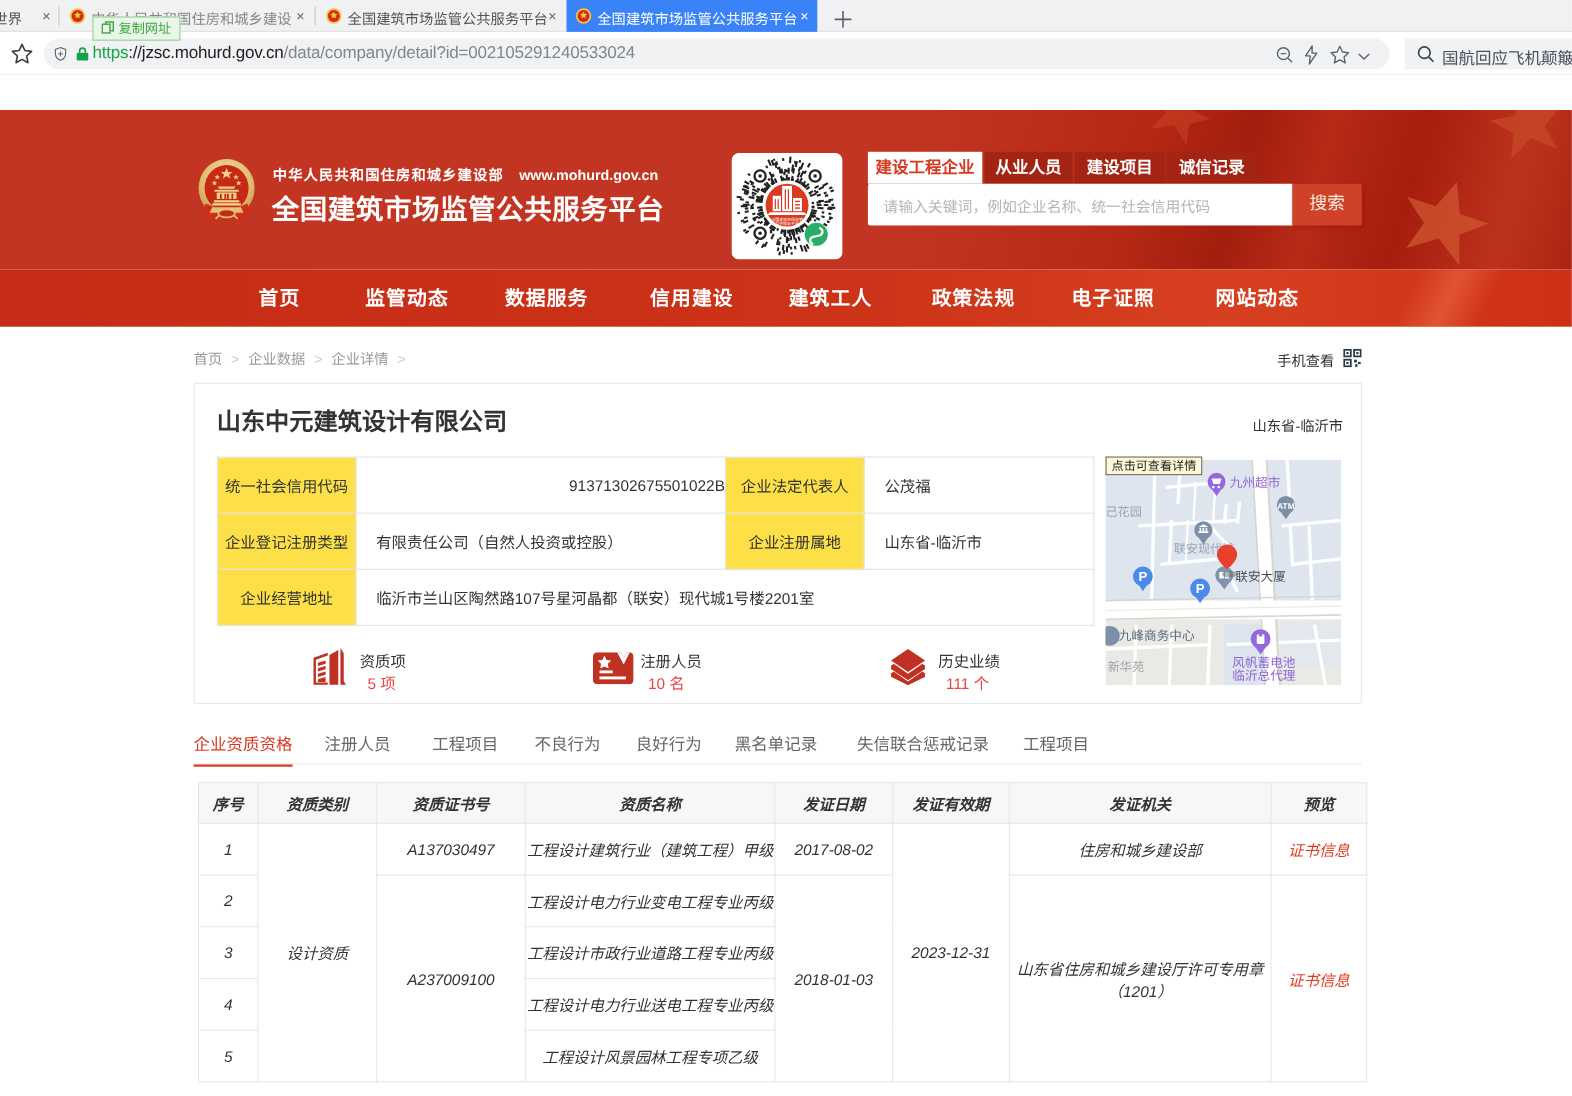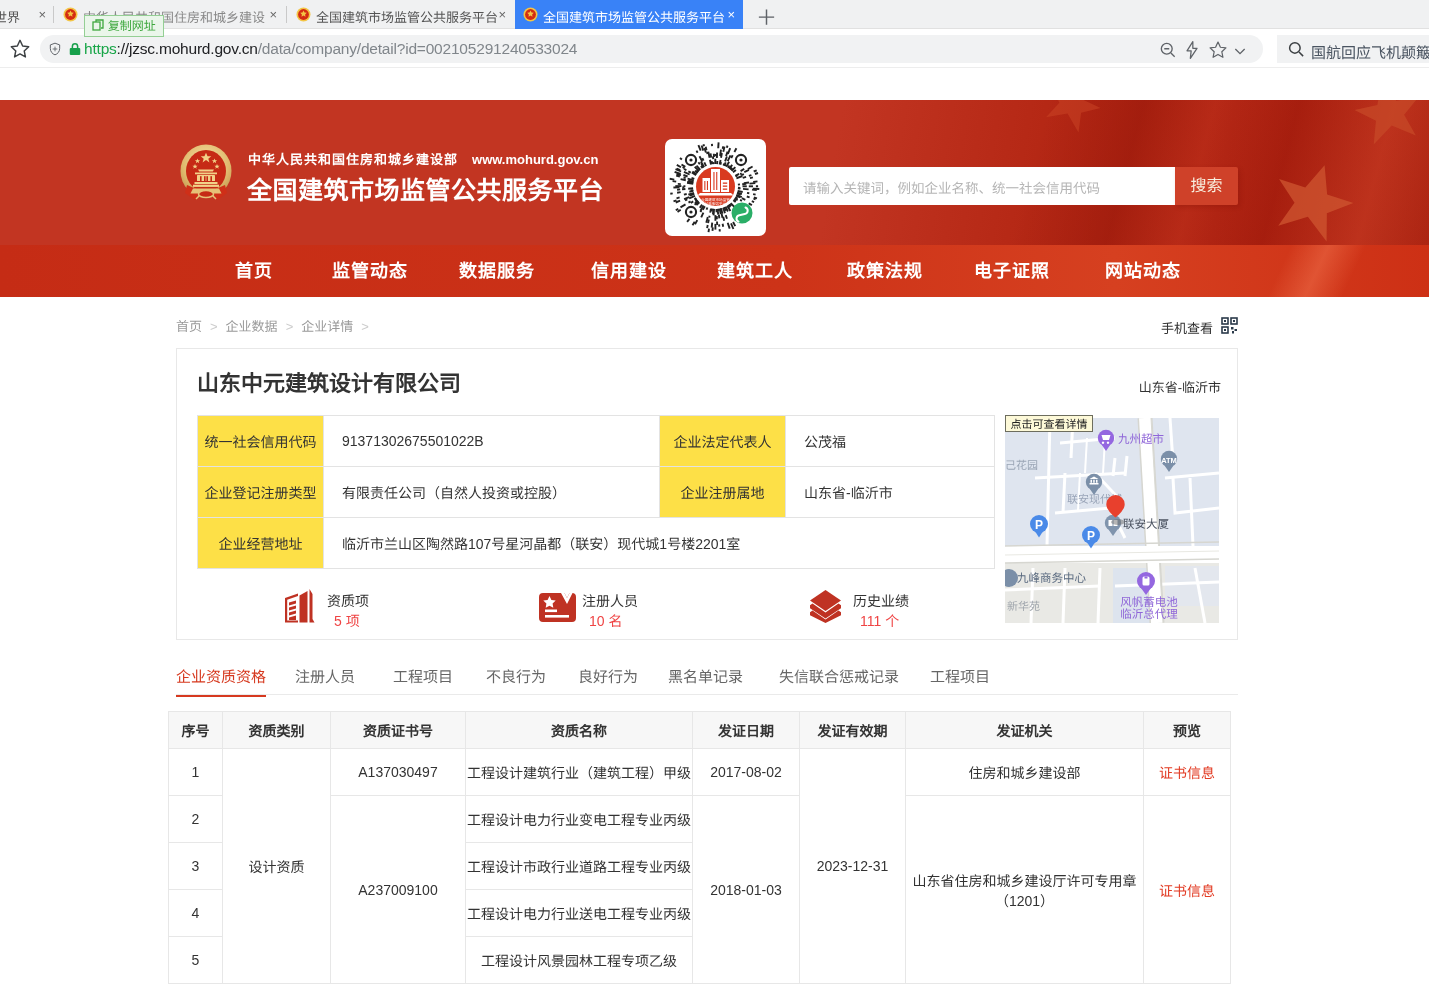--- a/index.html
+++ b/index.html
@@ -454,6 +454,12 @@
 <circle cx="77" cy="74" r="10.5" fill="#2aae67"></circle>
 <path d="M80.5 68.5 c3.5 1.5 2.5 6 -0.8 6.6 l-5.4 1.2 c-3.3 0.7 -3.8 5 -0.8 6.4" fill="none" stroke="#fff" stroke-width="2" stroke-linecap="round"></path>
 </svg></div>
+  <div id="stabs">
+    <div class="stab on" style="width:104px;">建设工程企业</div>
+    <div class="stab" style="width:80px;">从业人员</div>
+    <div class="stab" style="width:82px;">建设项目</div>
+    <div class="stab" style="width:81px;">诚信记录</div>
+  </div>
   <div id="sinput">
       <span>请输入关键词，例如企业名称、统一社会信用代码</span>
     </div>

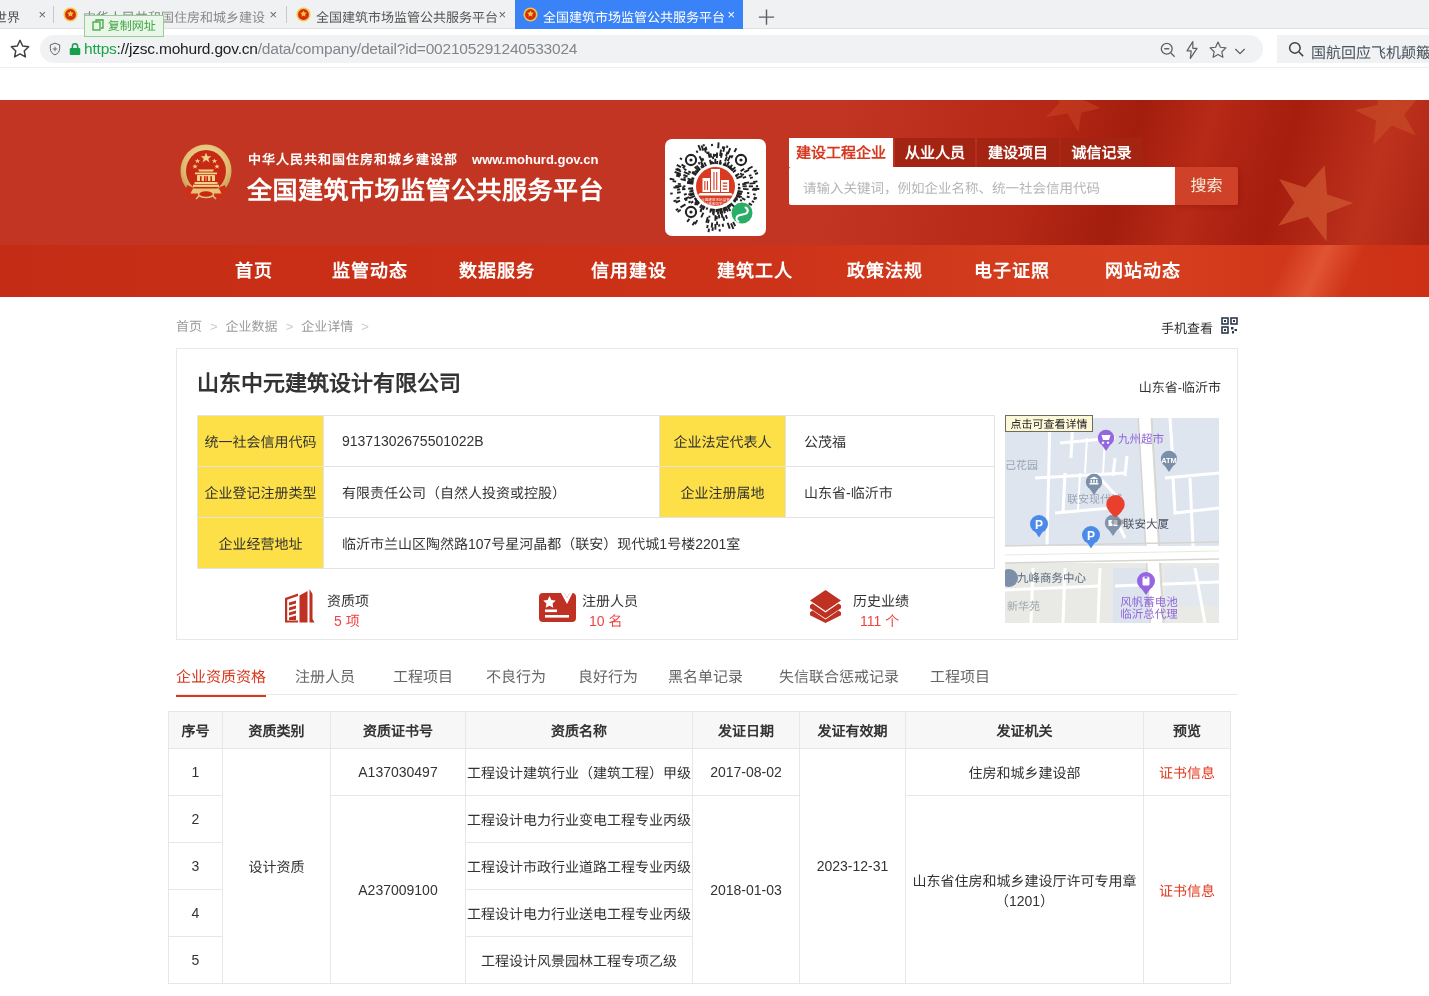--- a/index.html
+++ b/index.html
@@ -503,7 +503,7 @@
     <tbody>
         <tr>
           <td class="lbl">统一社会信用代码</td>
-          <td class="val" style="width:336px;">91371302675501022B</td>
+          <td class="val" style="width:336px;text-align:right;">91371302675501022B</td>
           <td class="lbl">企业法定代表人</td>
           <td class="val">公茂福</td>
         </tr>

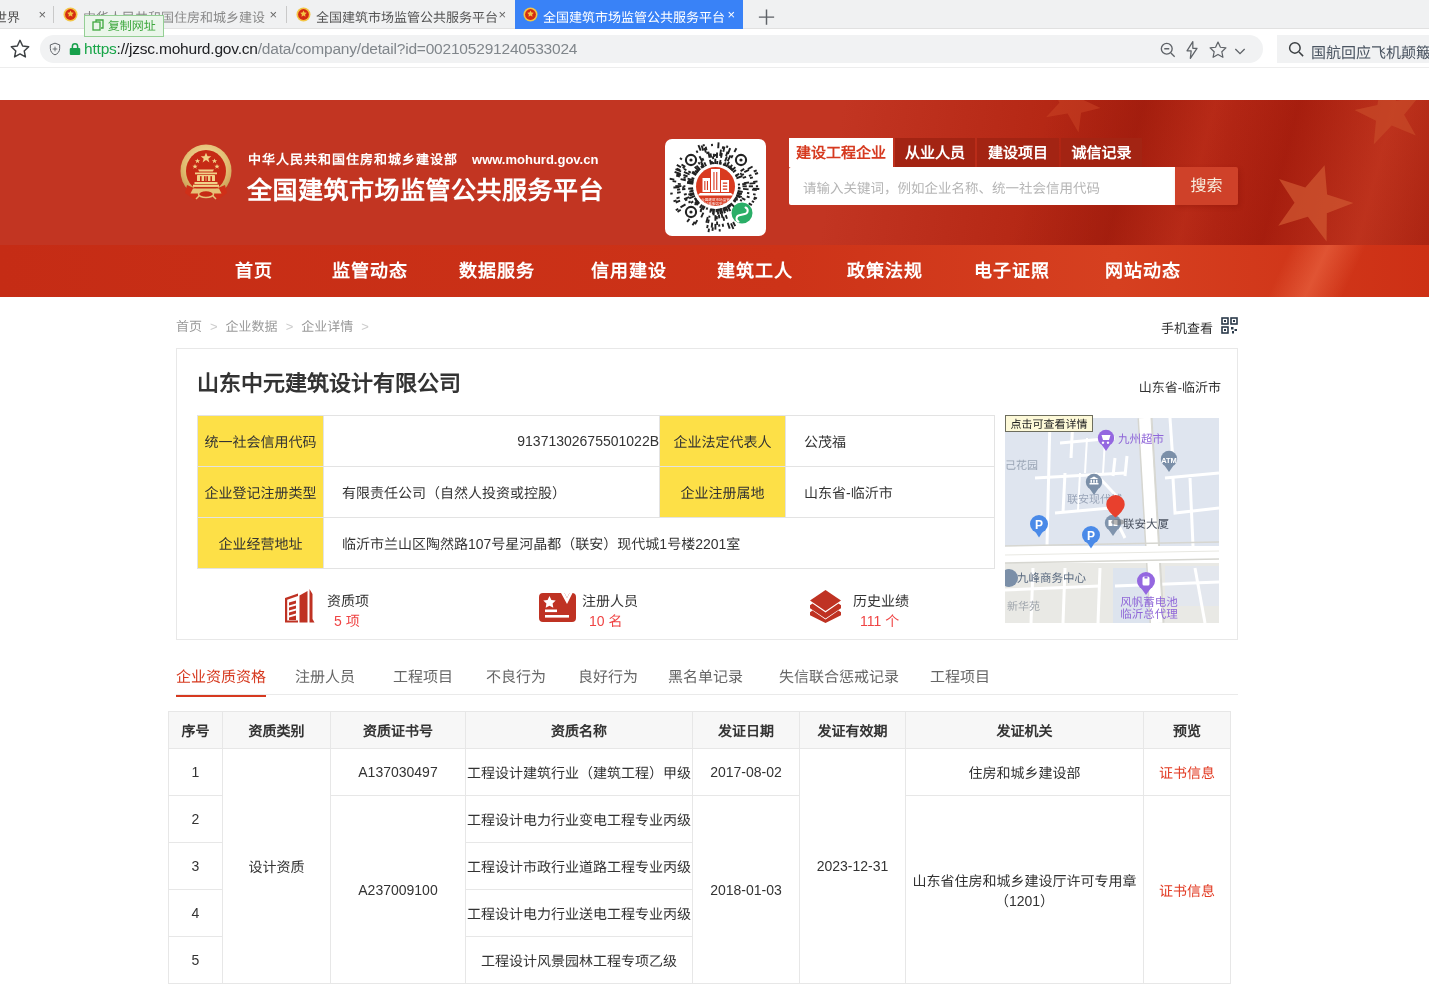--- a/index.html
+++ b/index.html
@@ -79,7 +79,7 @@
 #tabs2 span.on { color:#d6391f; border-bottom:2px solid #d6391f; padding-bottom:9px; }
 
 
-#bigtbl { position:absolute; left:168px; top:711px; width:1062px; border-collapse:collapse; table-layout:fixed; }
+#bigtbl { position:absolute; left:180px; top:711px; width:1062px; border-collapse:collapse; table-layout:fixed;font-style:italic; }
 #bigtbl th { background:#f7f7f7; font-size:14px; color:#333; font-weight:bold; height:37px; border:1px solid #e7e7e7; }
 #bigtbl td { font-size:14px; color:#333; text-align:center; height:47px; border:1px solid #e7e7e7; background:#fff; }
 #bigtbl td.cert { color:#e23a22; }

